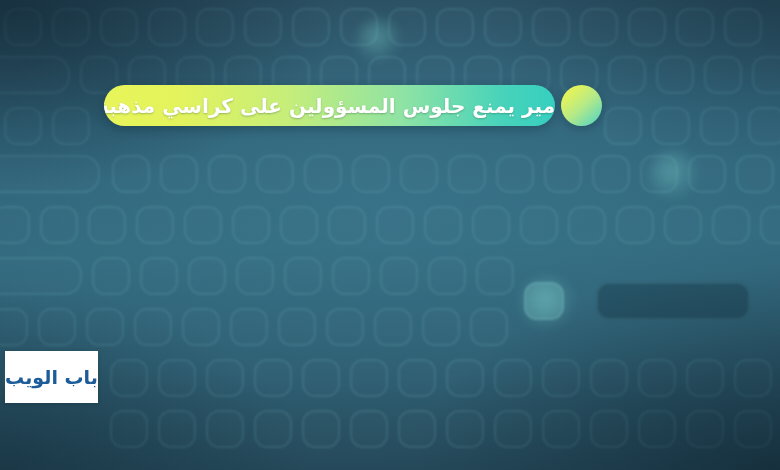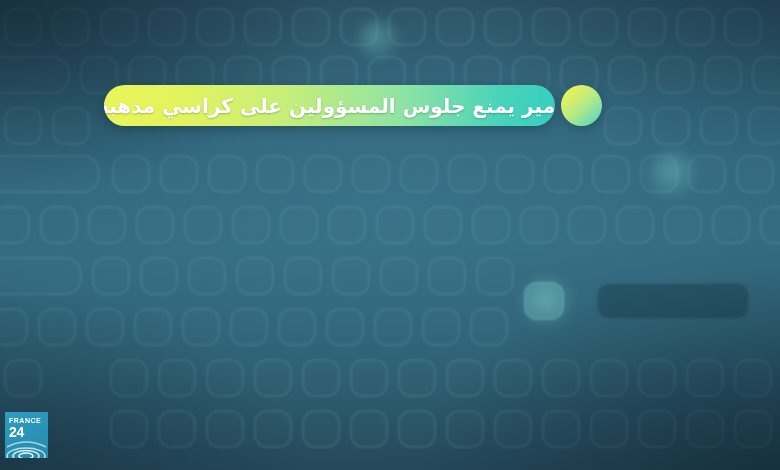--- a/index.html
+++ b/index.html
@@ -335,6 +335,9 @@
 
   <div class="accent-dot"></div>
 
+  <div class="babalweb-logo">
+    <span class="babalweb-text">باب الويب</span>
+  </div>
 
   <div class="france24-logo">
     <span class="f24-word">FRANCE</span>

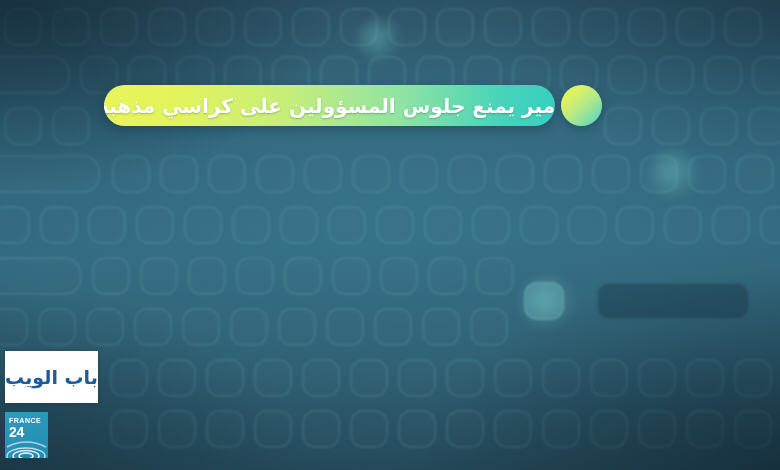--- a/index.html
+++ b/index.html
@@ -339,16 +339,6 @@
     <span class="babalweb-text">باب الويب</span>
   </div>
 
-  <div class="france24-logo">
-    <span class="f24-word">FRANCE</span>
-    <span class="f24-number">24</span>
-    <svg class="f24-swoosh" viewBox="0 0 43 22">
-      <ellipse cx="21" cy="20" rx="7" ry="3" fill="none" stroke="#ffffff" stroke-width="1.5" opacity="0.95"></ellipse>
-      <ellipse cx="21" cy="20" rx="13" ry="5.5" fill="none" stroke="#ffffff" stroke-width="1.5" opacity="0.85"></ellipse>
-      <ellipse cx="21" cy="20" rx="19" ry="8" fill="none" stroke="#ffffff" stroke-width="1.5" opacity="0.7"></ellipse>
-      <path d="M 2 11 Q 21 1 41 11" fill="none" stroke="#ffffff" stroke-width="1.5" opacity="0.6"></path>
-    </svg>
-  </div>
 
 </div>
 

